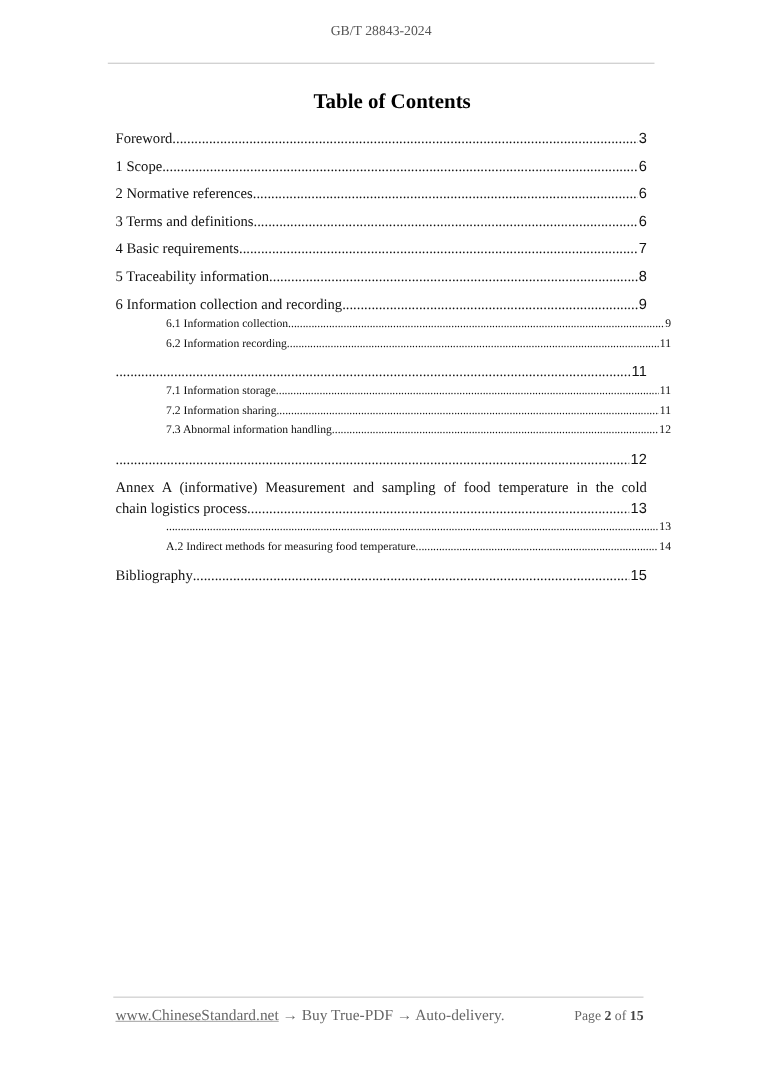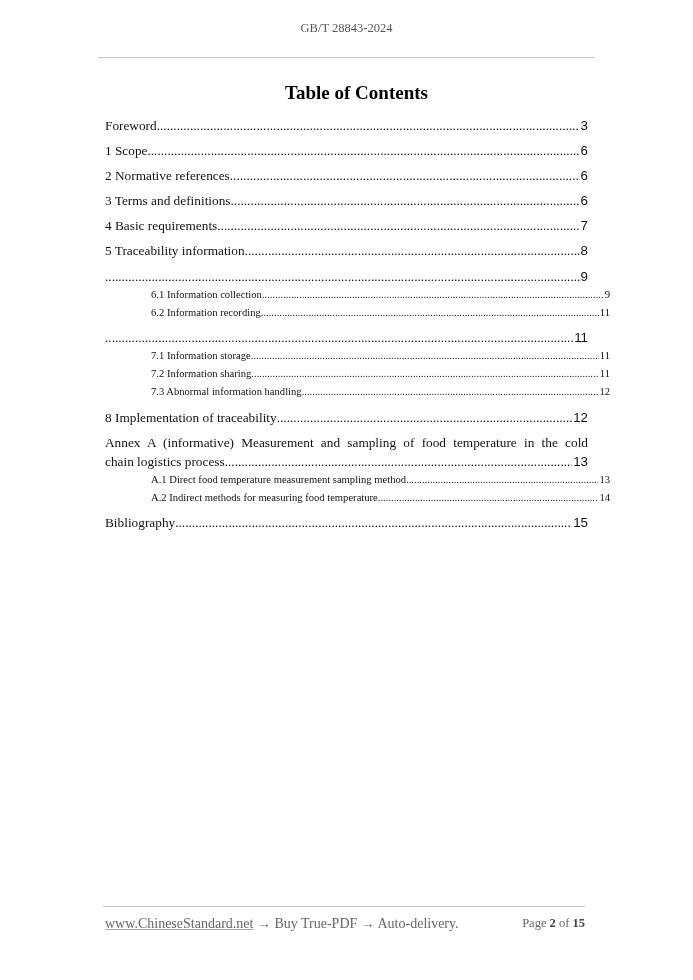--- a/index.html
+++ b/index.html
@@ -69,6 +69,7 @@
       <span class="pg">8</span>
   </div>
   <div class="entry main" style="top:269px">
+    <span class="label">6 Information collection and recording </span>
       <span class="dots"></span>
       <span class="pg">9</span>
   </div>

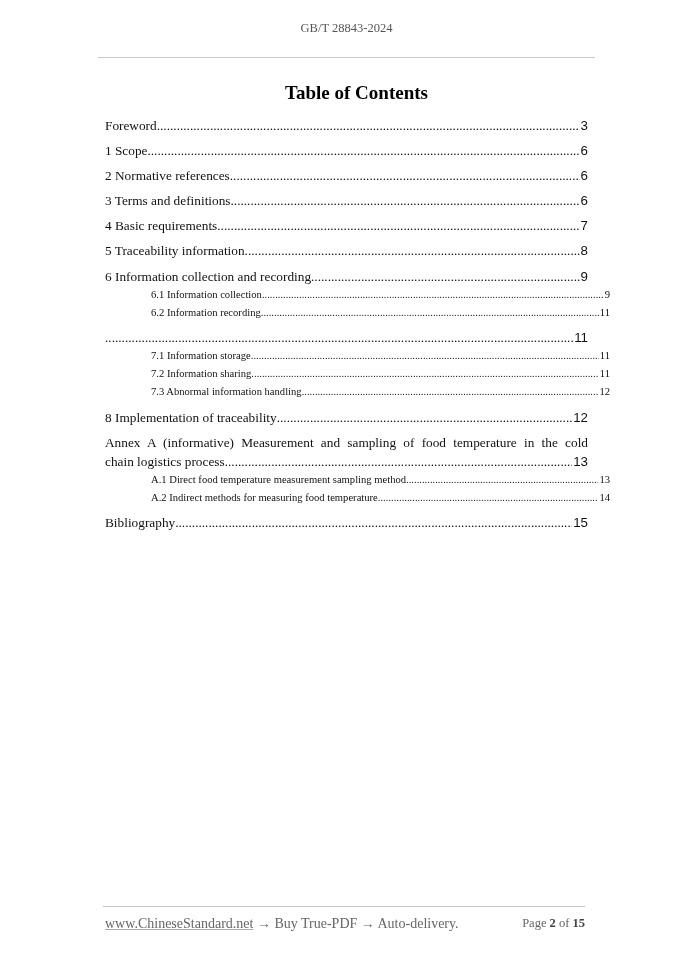--- a/index.html
+++ b/index.html
@@ -103,7 +103,6 @@
       <span class="pg">12</span>
   </div>
   <div class="entry main" style="top:410px">
-    <span class="label">8 Implementation of traceability</span>
       <span class="dots"></span>
       <span class="pg">12</span>
   </div>

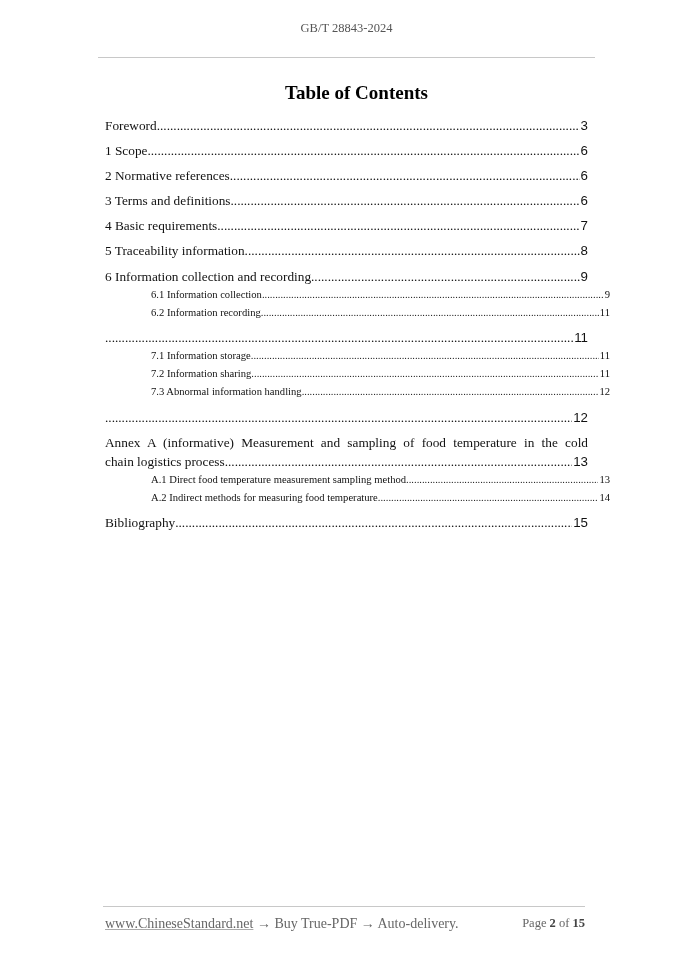--- a/index.html
+++ b/index.html
@@ -113,7 +113,6 @@
       <span class="pg">13</span>
   </div>
   <div class="entry sub" style="top:474px">
-    <span class="label">A.1 Direct food temperature measurement sampling method</span>
       <span class="dots"></span>
       <span class="pg">13</span>
   </div>

